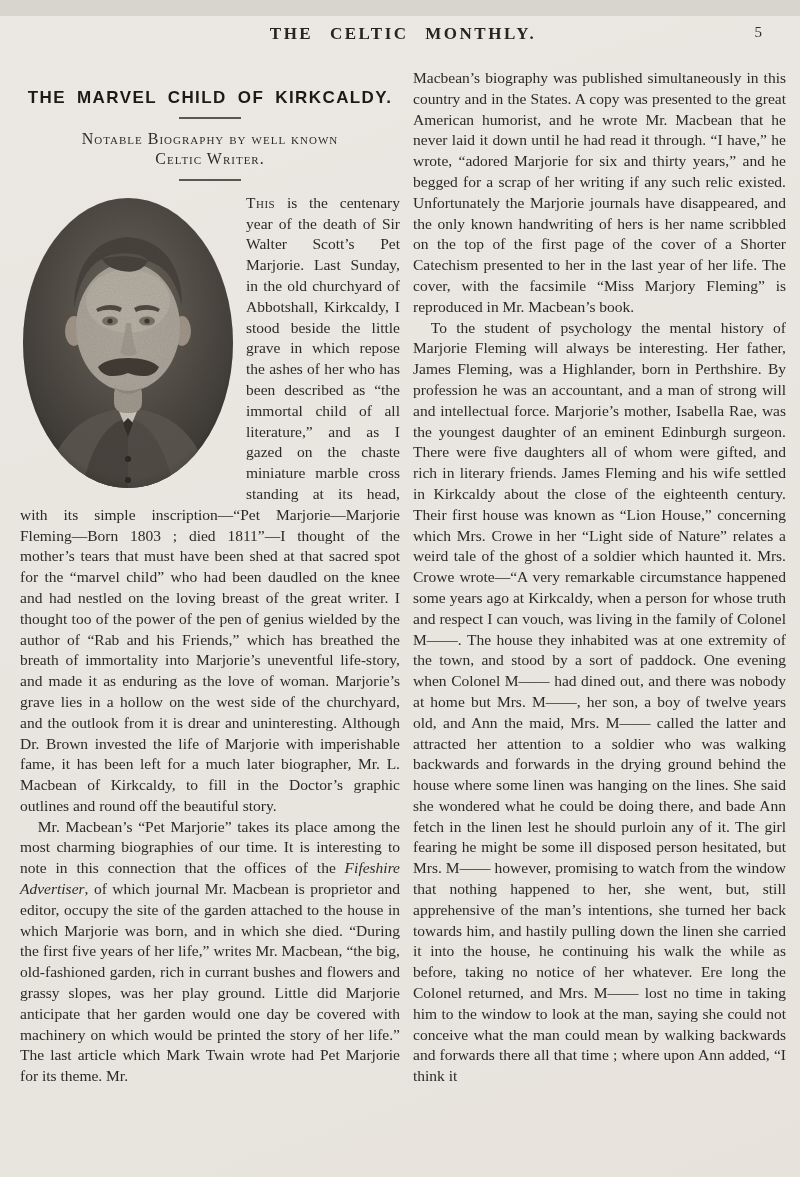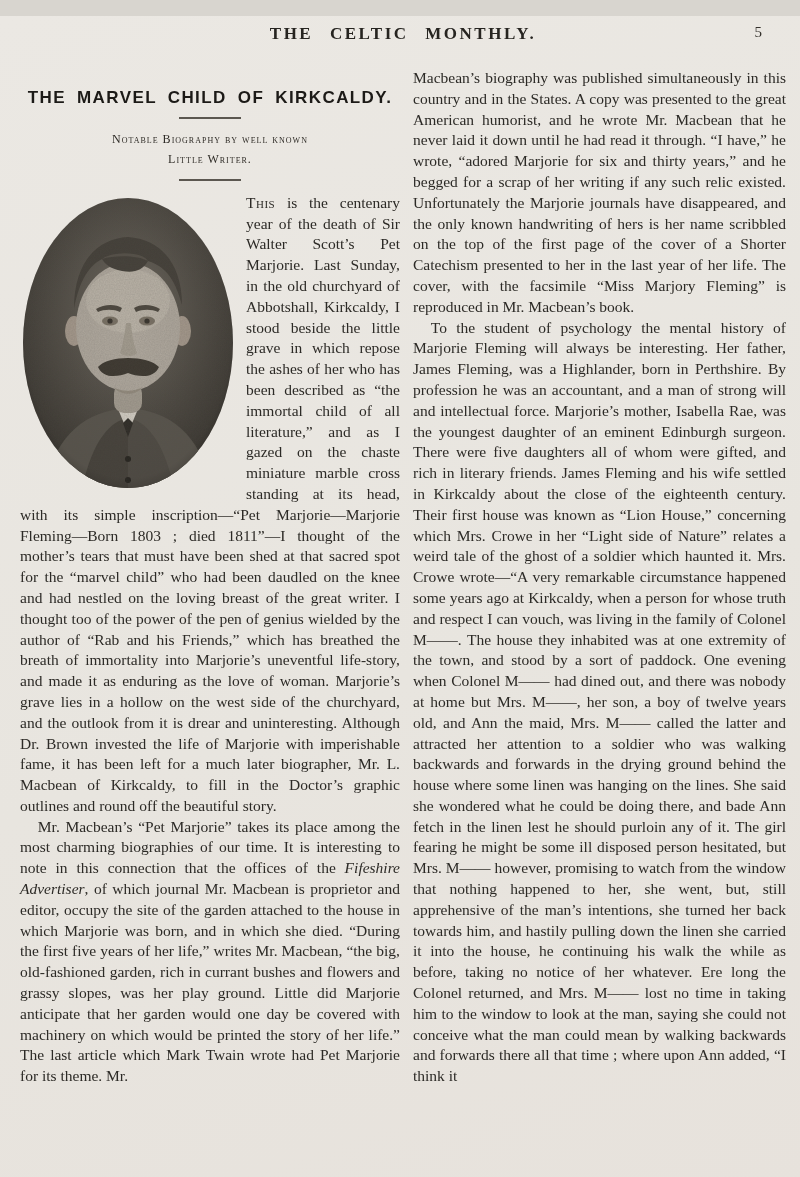--- a/index.html
+++ b/index.html
@@ -49,7 +49,7 @@
   .subtitle{
     text-align:center;
     font-variant:small-caps;
-    font-size:12px;letter-spacing:1px;
+    font-size:16px;letter-spacing:1px;
     line-height:20px;color:#2e2b26;
   }
   

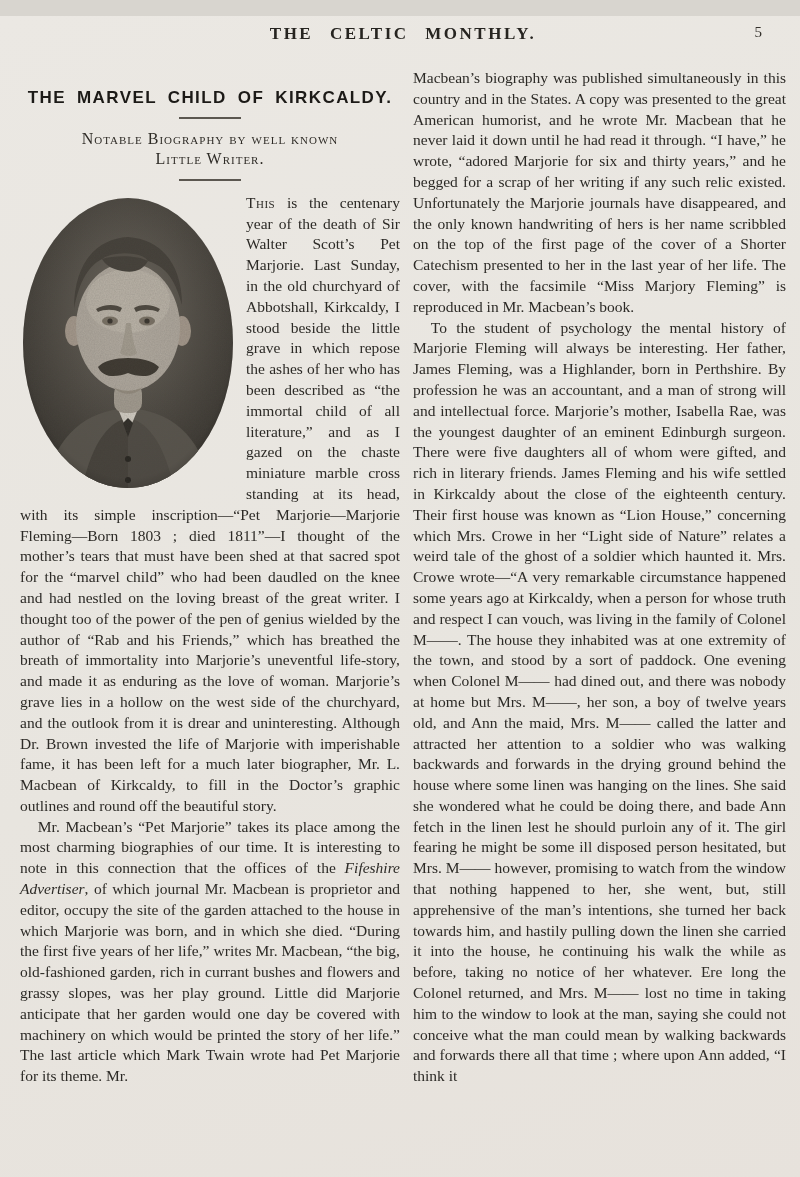--- a/index.html
+++ b/index.html
@@ -95,7 +95,7 @@
       <div class="rule"></div>
       <div class="subtitle">
         <span>Notable Biography by well known</span><br>
-        <span>Little Writer.</span>
+        <span>Celtic Writer.</span>
       </div>
       <div class="rule rule-2"></div>
 

